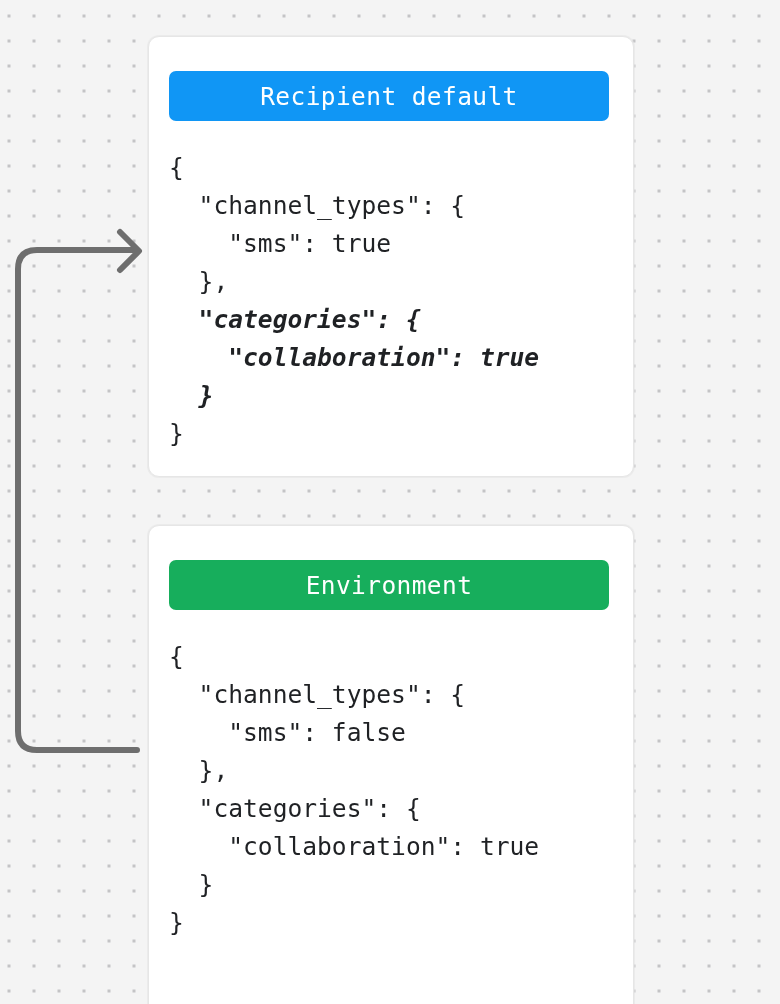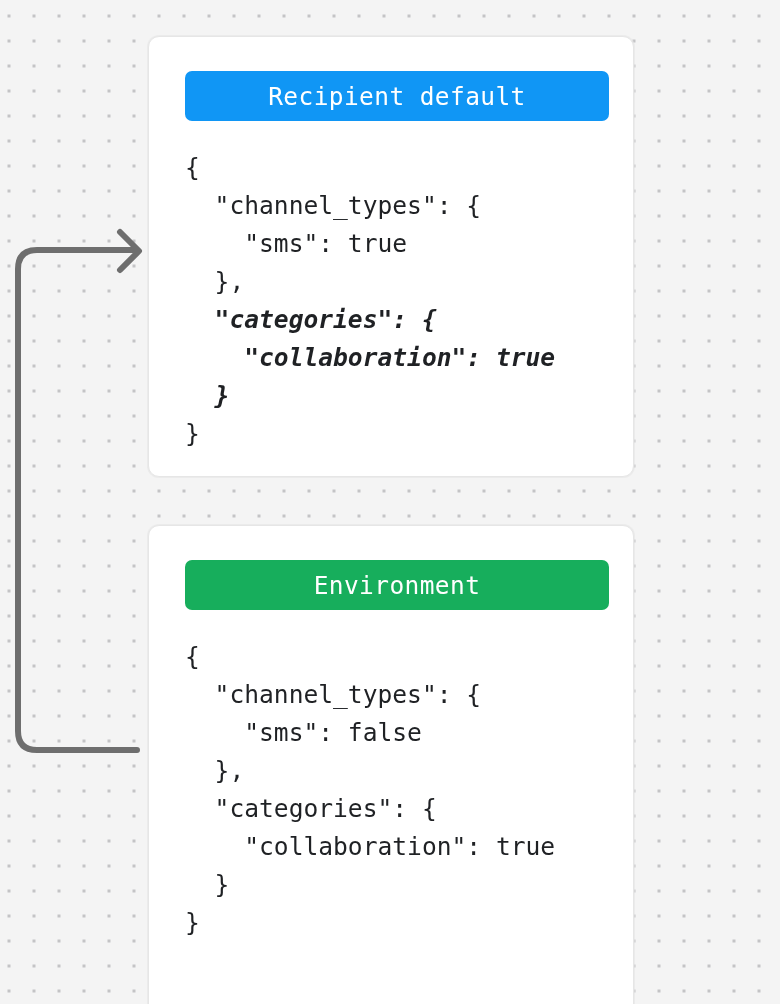--- a/index.html
+++ b/index.html
@@ -39,7 +39,7 @@
     border-radius: 11px;
     border: 1px solid #e6e6e6;
     box-shadow: 0 0 0 1px rgba(228,228,228,0.55);
-    padding: 34px 24px 24px 36px;
+    padding: 34px 24px 24px 20px;
   }
   #card-recipient-default { top: 36px;  height: 441px; }
   #card-environment      { top: 525px; height: 508px; }

